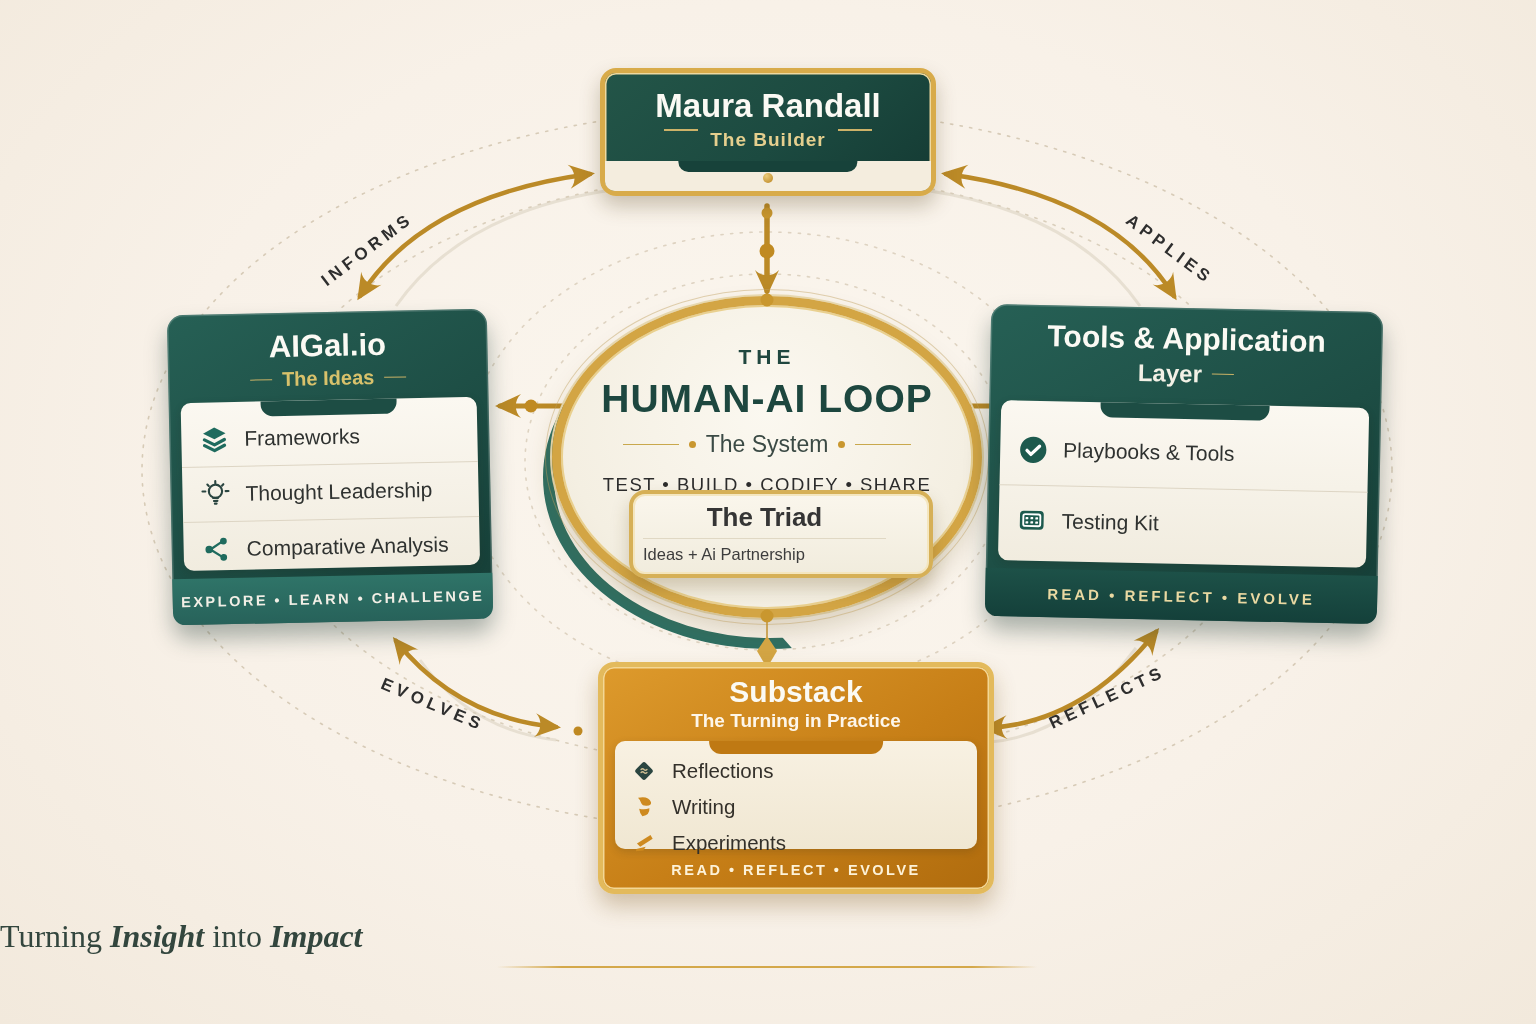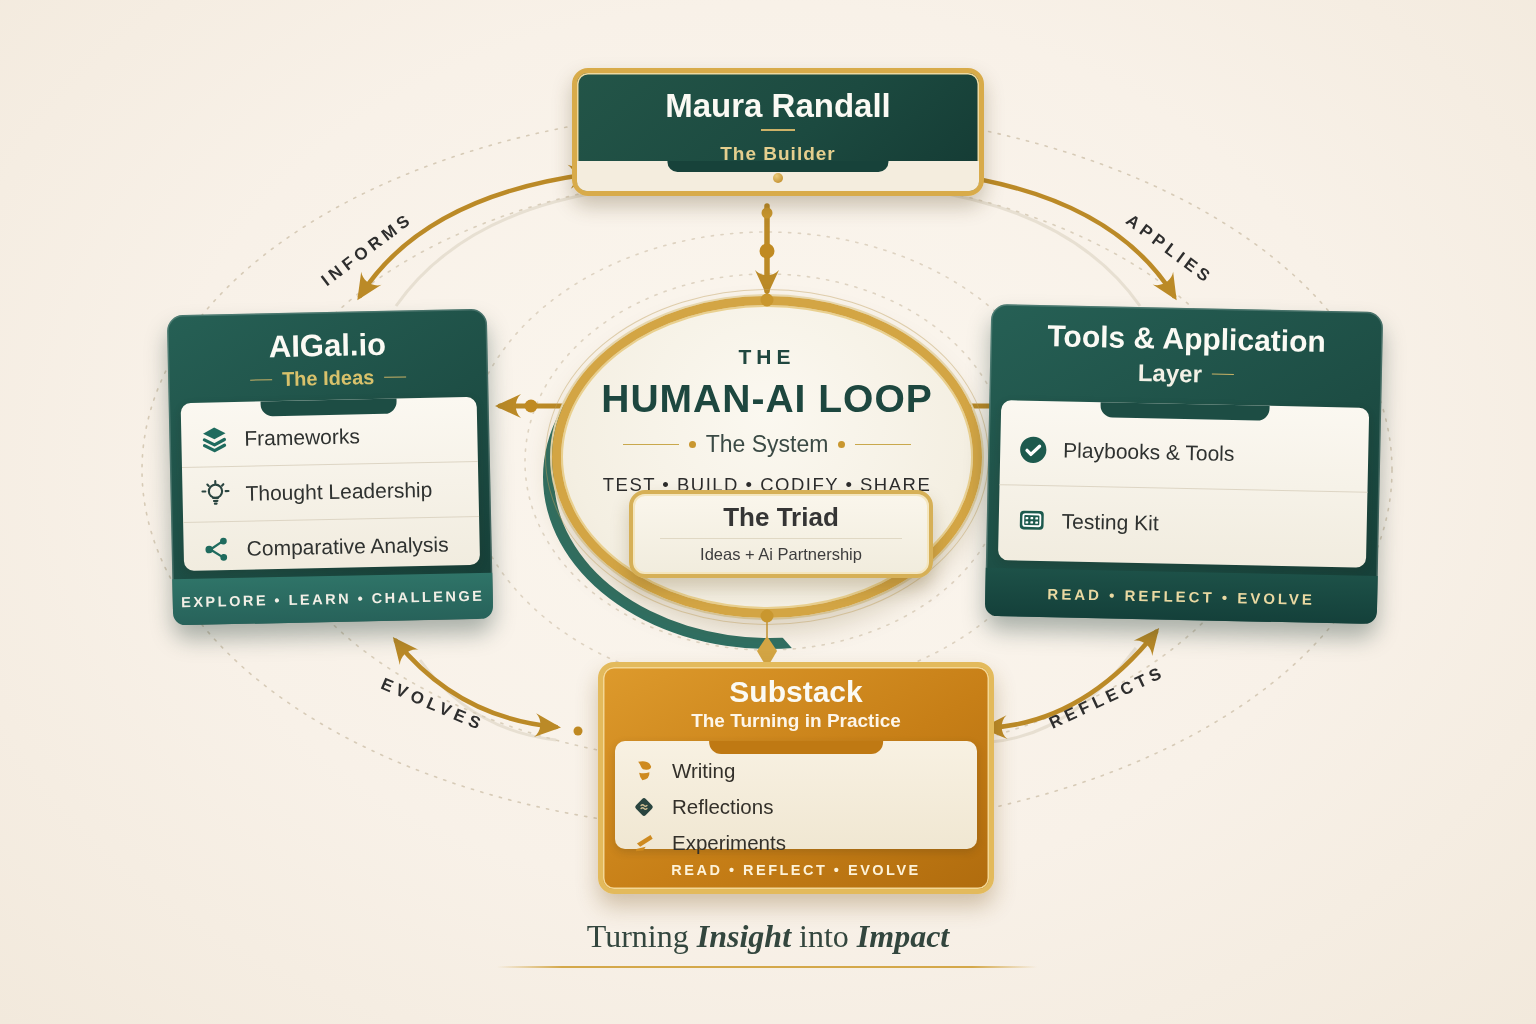--- a/index.html
+++ b/index.html
@@ -45,7 +45,7 @@
   .node{position:absolute;border-radius:16px;z-index:4;box-sizing:border-box;}
   .n-title{text-align:center;font-weight:bold;color:#fbfaf4;}
   
-  .maura{left:572px;top:68px;width:412px;height:128px;border:5px solid #d8ab4a;border-radius:16px;
+  .maura{left:600px;top:68px;width:336px;height:128px;border:5px solid #d8ab4a;border-radius:16px;
     background:linear-gradient(140deg,#235548 0%,#1c4a40 55%,#143a33 100%);
     box-shadow:0 10px 20px rgba(80,60,20,.28), inset 0 0 0 1.5px #eed9a0;}
   .maura .n-title{font-size:33px;margin-top:14px;}

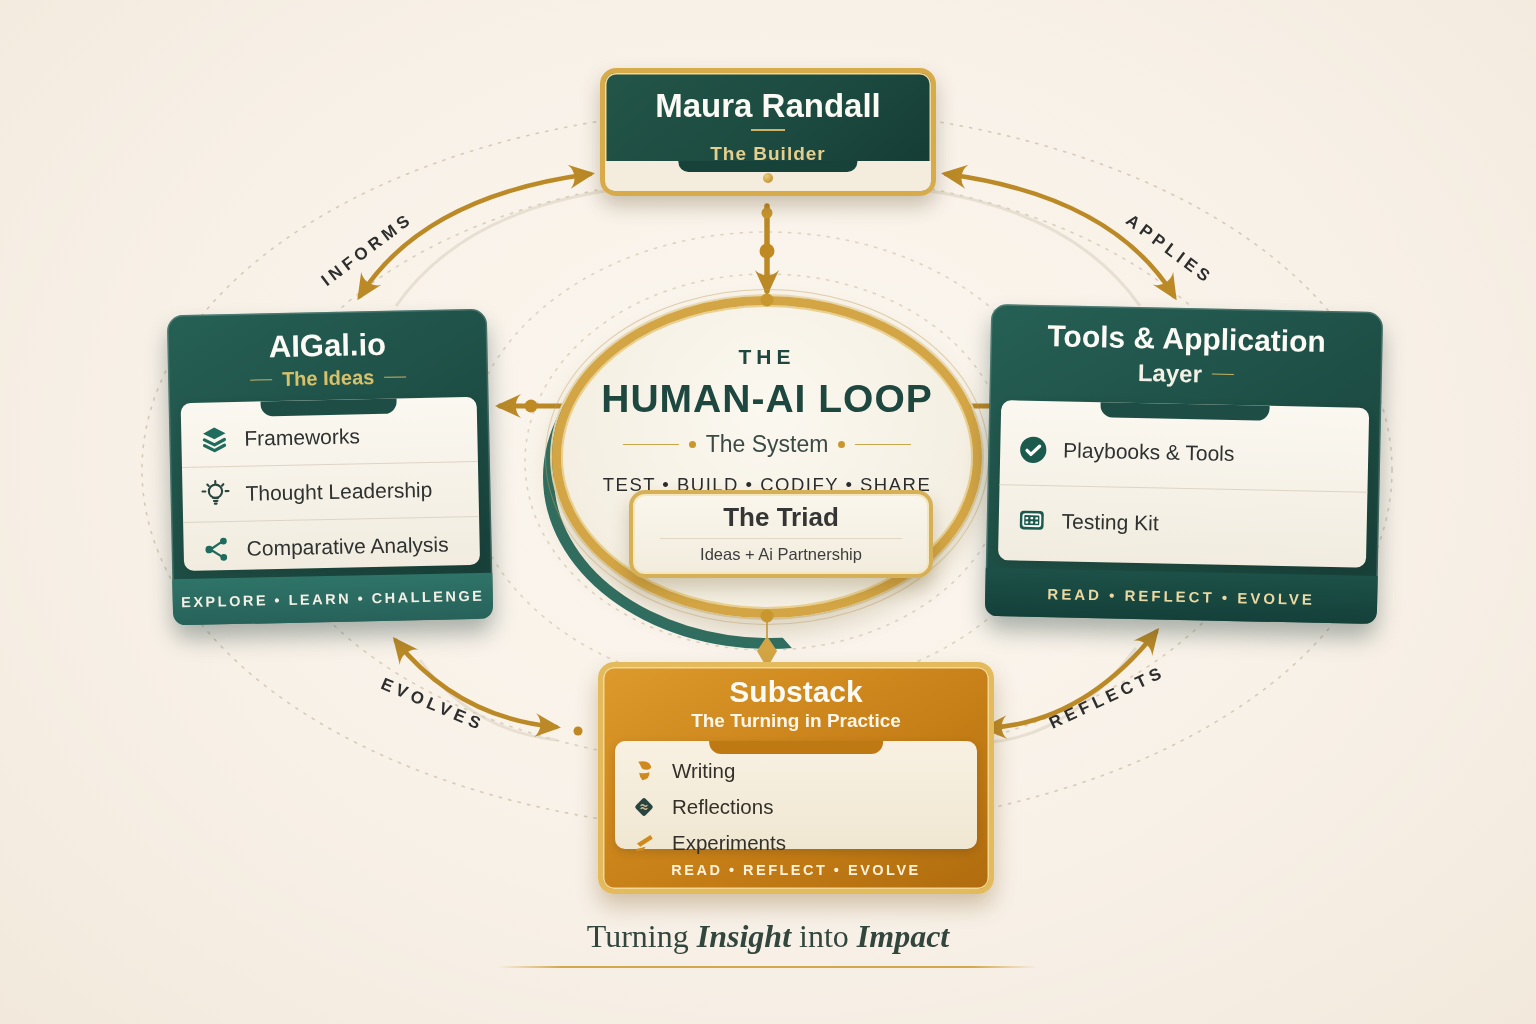--- a/index.html
+++ b/index.html
@@ -49,7 +49,7 @@
     background:linear-gradient(140deg,#235548 0%,#1c4a40 55%,#143a33 100%);
     box-shadow:0 10px 20px rgba(80,60,20,.28), inset 0 0 0 1.5px #eed9a0;}
   .maura .n-title{font-size:33px;margin-top:14px;}
-  .m-sub{display:flex;align-items:center;justify-content:center;gap:12px;margin-top:4px;flex-direction:column;}
+  .m-sub{display:flex;justify-content:center;gap:12px;margin-top:4px;}
   .m-dash{width:34px;height:1.6px;background:#cdb268;}
   .m-subtext{font-size:19px;font-weight:bold;color:#e5cf8e;letter-spacing:1px;}
   .m-strip{position:absolute;left:0;right:0;bottom:0;height:30px;background:#f4edde;

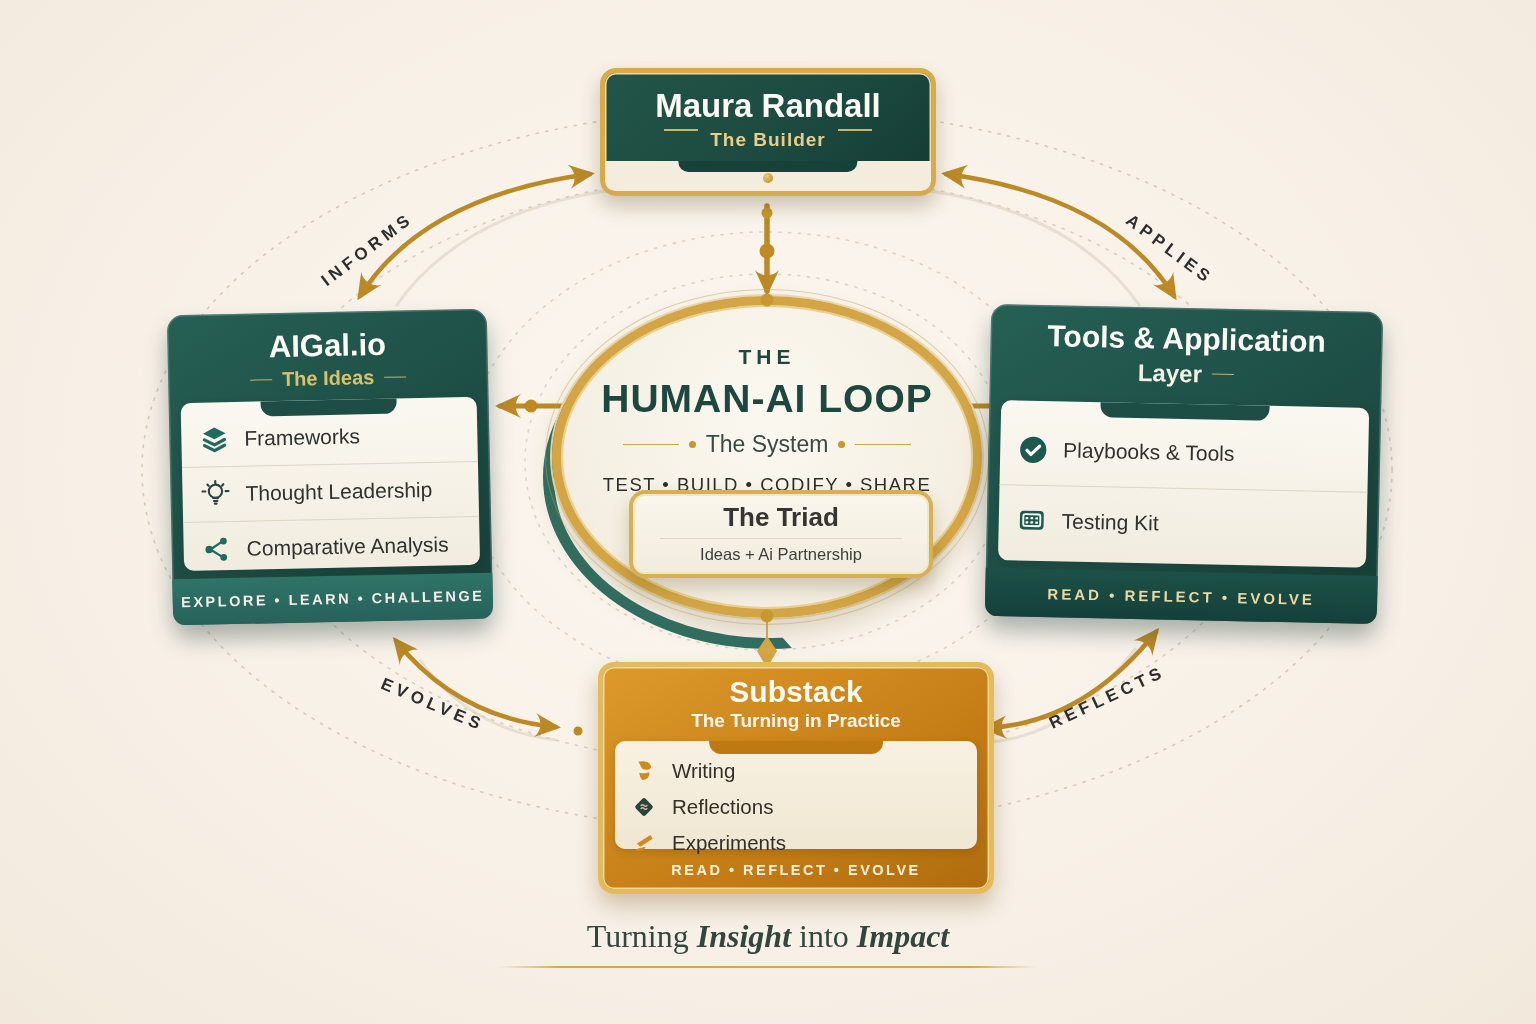--- a/index.html
+++ b/index.html
@@ -35,7 +35,7 @@
   .triad{position:absolute;left:629px;top:490px;width:276px;z-index:5;
     background:linear-gradient(180deg,#faf6ec,#f1ecdd);border:4px solid #d6b057;border-radius:16px;
     box-shadow:0 10px 18px rgba(100,75,25,.25), inset 0 0 0 2px #f4e6bf;
-    display:flex;flex-direction:column;align-items:center;padding:8px 10px 10px;}
+    display:flex;flex-direction:column;padding:8px 10px 10px;}
   .t-title{font-size:26px;font-weight:bold;color:#353535;width:88%;text-align:center;
     padding-bottom:5px;border-bottom:1px solid #e0d8c4;}
   .t-members{font-size:23px;font-weight:bold;color:#333;width:88%;text-align:center;

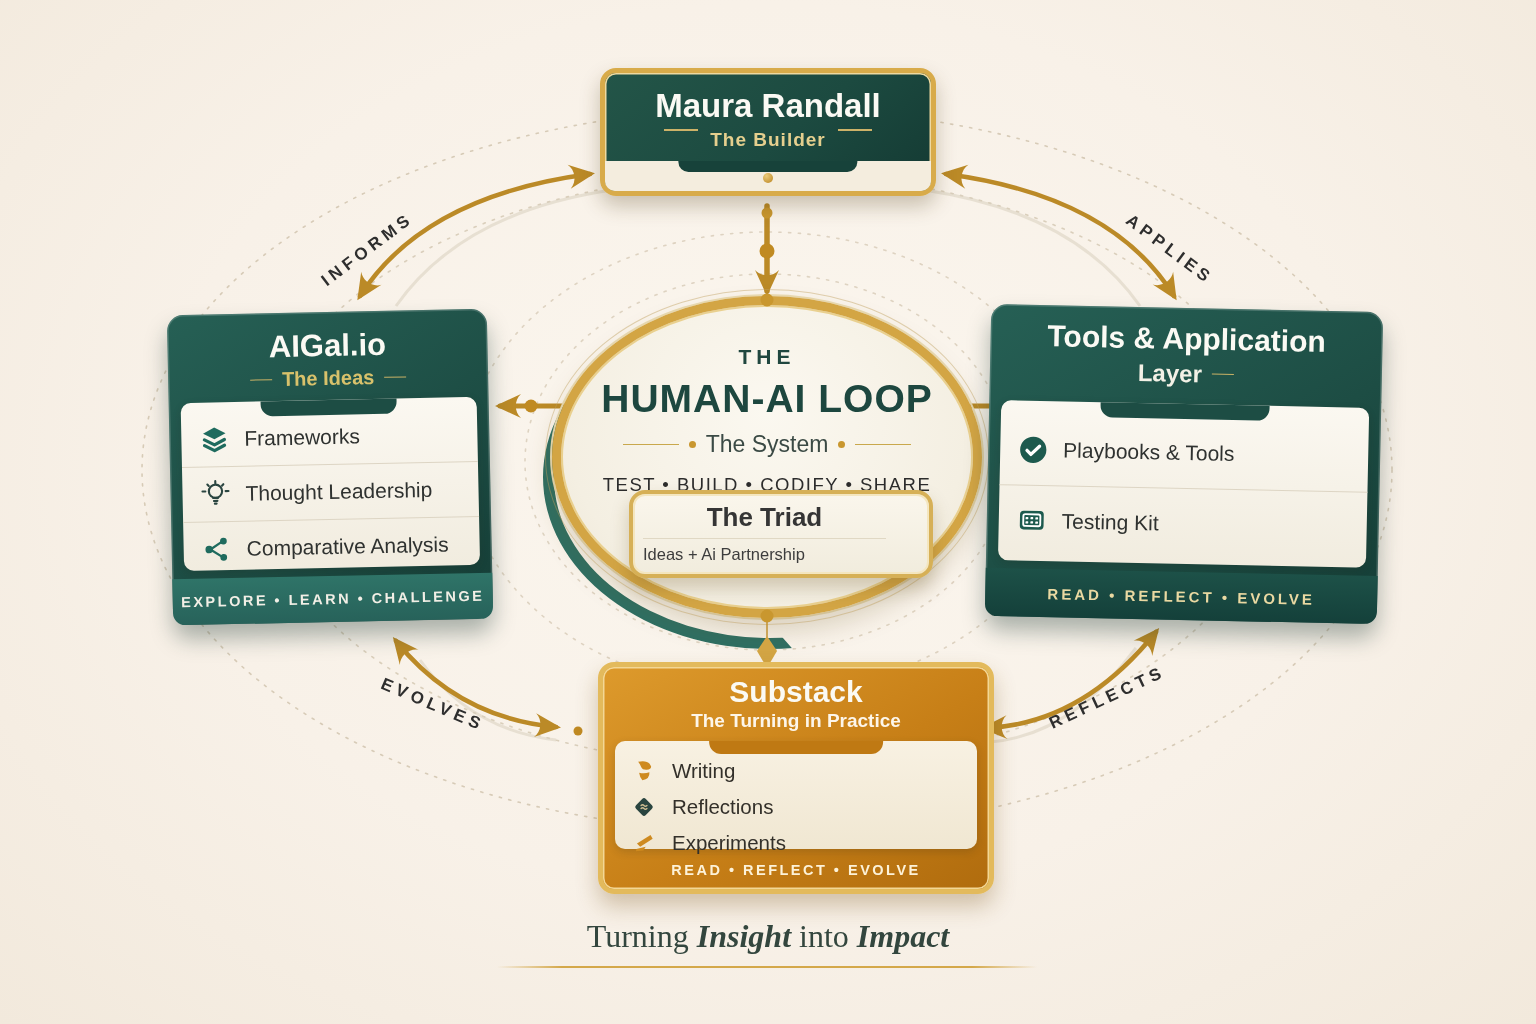--- a/index.html
+++ b/index.html
@@ -285,13 +285,6 @@
       <div class="p-notch"></div>
       <div class="rows">
         <div class="row">
-          <svg class="ic" viewBox="0 0 24 24" fill="#ce8a1f">
-            <path d="M6.5 3.5 Q16 1.5 18.5 7.5 Q19 10.5 14.5 10.8 Q10.5 11 9.5 8.5 Q8.5 5.5 6.5 3.5Z"></path>
-            <path d="M7.5 13.5 Q12 15 17 13.2 Q17.5 19.5 10.5 20.5 Q8 17.5 7.5 13.5Z"></path>
-          </svg>
-          <div class="lbl">Writing</div>
-        </div>
-        <div class="row">
           <svg class="ic" viewBox="0 0 24 24">
             <rect x="5.6" y="5.6" width="12.8" height="12.8" rx="2.4" transform="rotate(45 12 12)" fill="#2a4540"></rect>
             <g stroke="#cdbd92" stroke-width="1.3" stroke-linecap="round" fill="none">
@@ -303,6 +296,13 @@
         </div>
         <div class="row">
           <svg class="ic" viewBox="0 0 24 24" fill="#ce8a1f">
+            <path d="M6.5 3.5 Q16 1.5 18.5 7.5 Q19 10.5 14.5 10.8 Q10.5 11 9.5 8.5 Q8.5 5.5 6.5 3.5Z"></path>
+            <path d="M7.5 13.5 Q12 15 17 13.2 Q17.5 19.5 10.5 20.5 Q8 17.5 7.5 13.5Z"></path>
+          </svg>
+          <div class="lbl">Writing</div>
+        </div>
+        <div class="row">
+          <svg class="ic" viewBox="0 0 24 24" fill="#ce8a1f">
             <path d="M5.5 12.5 18 4.5 20 8 8.5 15.5Z"></path>
             <path d="M5 17.5 13.5 15.5 11.5 19 4.5 19.5Z"></path>
           </svg>

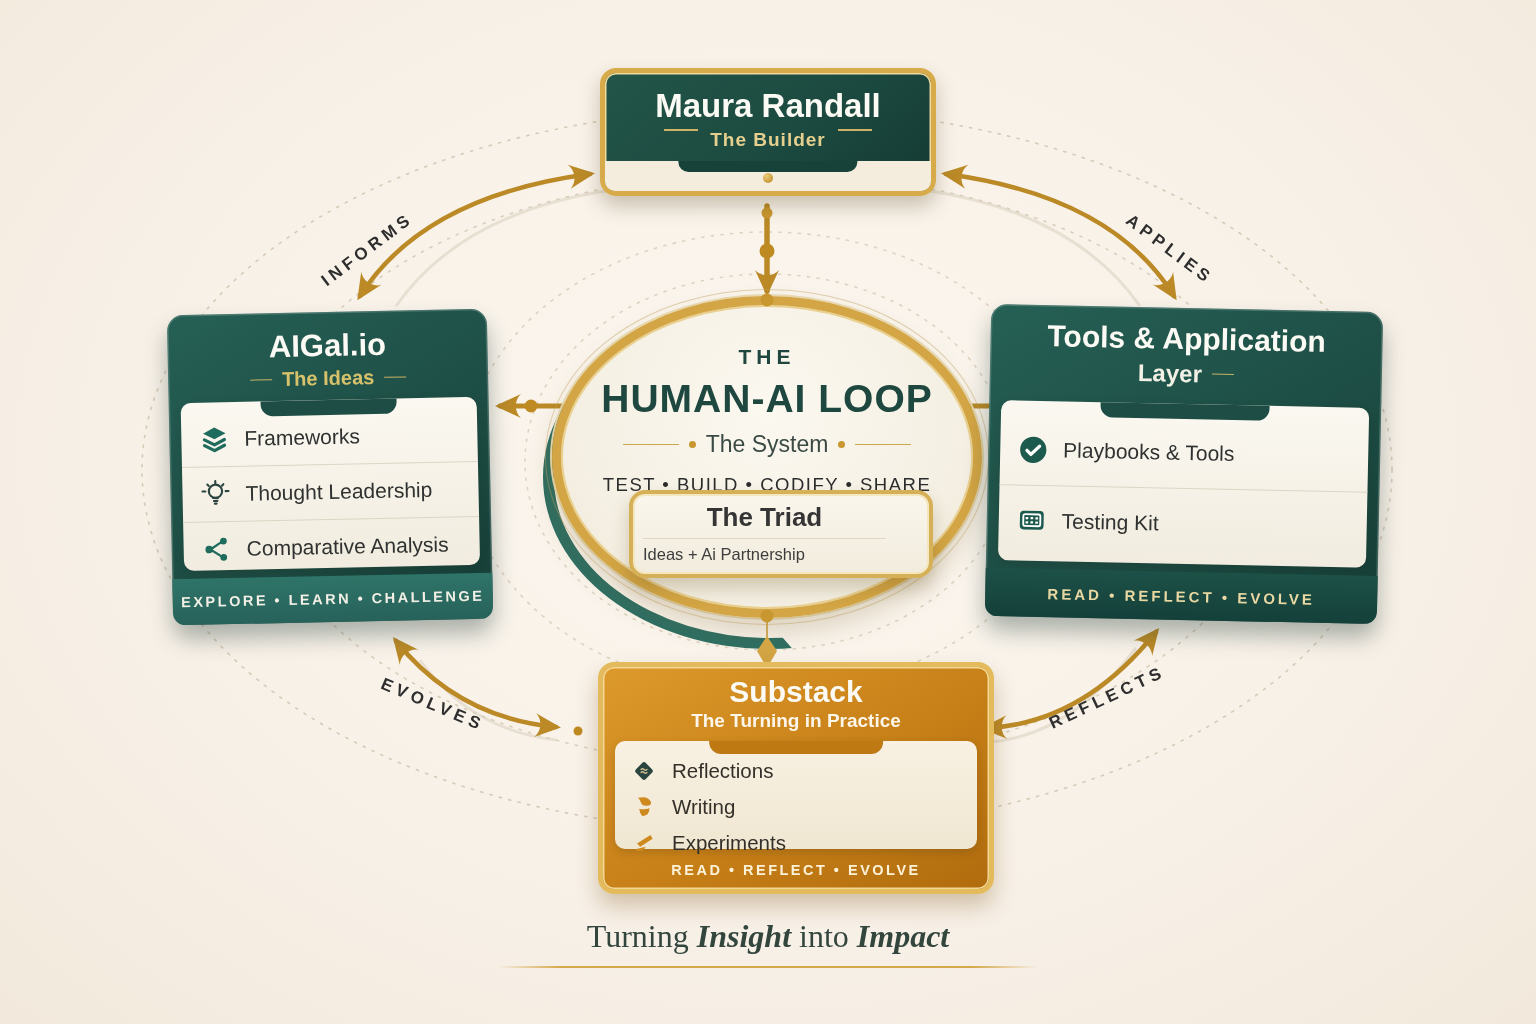--- a/index.html
+++ b/index.html
@@ -102,7 +102,7 @@
     letter-spacing:2.5px;}
   .substack .panel .rows{padding-top:12px;}
   
-  .caption{position:absolute;left:0;top:918px;width:100%;text-align:center;z-index:4;
+  .caption{position:absolute;left:0;top:918px;width:100%;z-index:4;
     font-family:"Liberation Serif", serif;font-size:32px;color:#33463e;white-space:pre-wrap;}
   .caption .em{font-weight:bold;font-style:italic;}
   .cap-underline{position:absolute;left:497px;top:966px;width:540px;height:2px;z-index:4;

